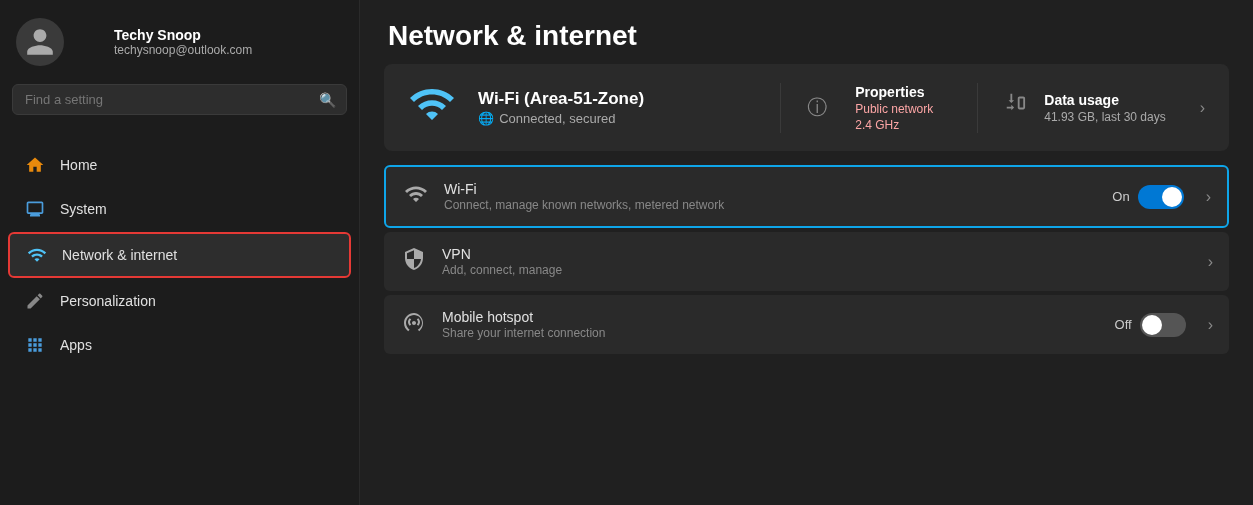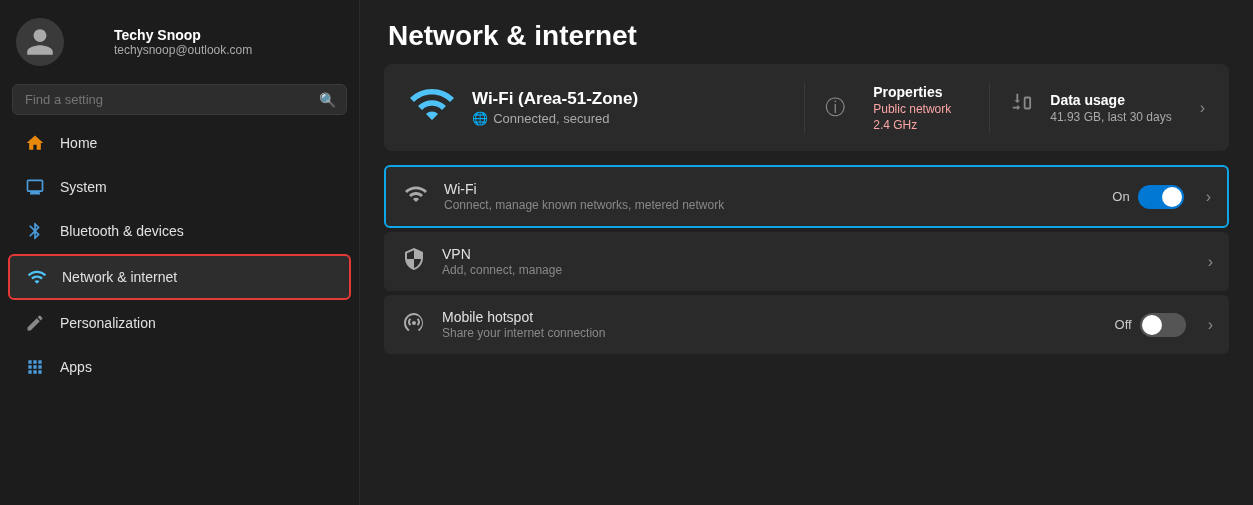--- a/index.html
+++ b/index.html
@@ -66,7 +66,7 @@
     }
 
     .search-box {
-      margin: 4px 12px 2px 12px;
+      margin: 4px 12px 24px 12px;
       position: relative;
     }
 

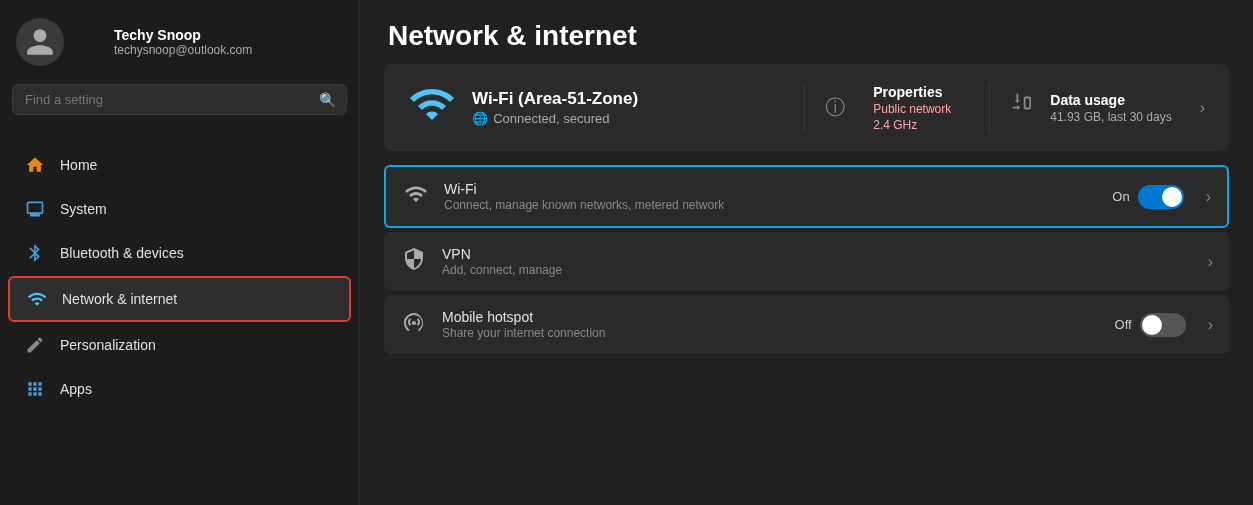--- a/index.html
+++ b/index.html
@@ -155,7 +155,7 @@
       padding: 16px 20px;
       display: flex;
       align-items: center;
-      gap: 12px;
+      gap: 18px;
     }
 
     .wifi-big-icon {

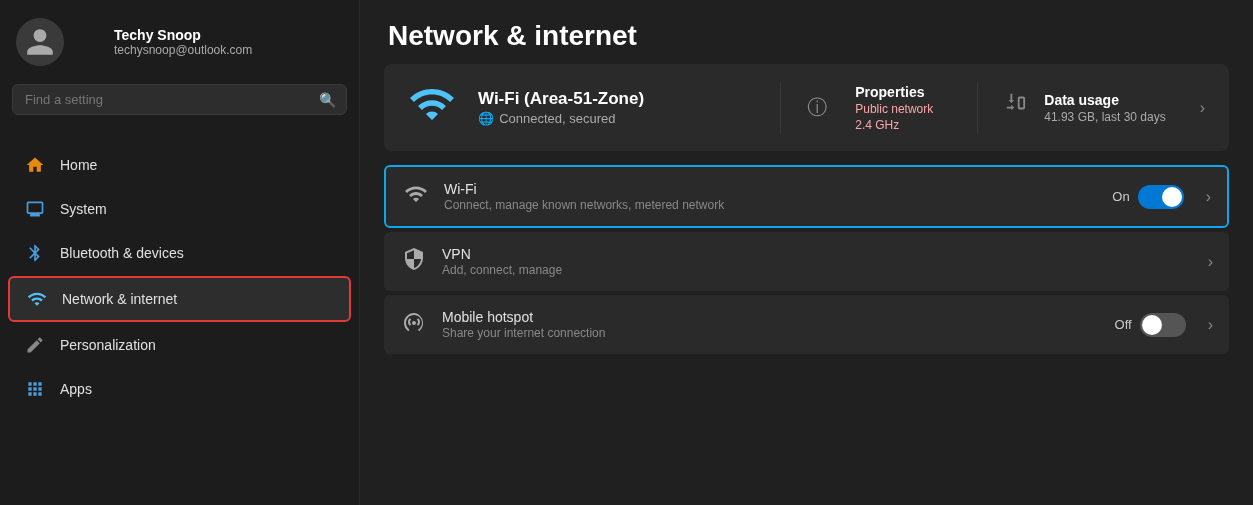--- a/index.html
+++ b/index.html
@@ -389,14 +389,6 @@
       <span class="nav-label">System</span>
     </div>
 
-    <div class="nav-item">
-      <div class="nav-icon">
-        <svg width="20" height="20" viewBox="0 0 24 24" fill="#4a9cdc">
-            <path d="M17.71 7.71L12 2h-1v7.59L6.41 5 5 6.41 10.59 12 5 17.59 6.41 19 11 14.41V22h1l5.71-5.71-4.3-4.29 4.3-4.29zM13 5.83l1.88 1.88L13 9.59V5.83zm1.88 10.46L13 18.17v-3.76l1.88 1.88z"></path>
-          </svg>
-      </div>
-      <span class="nav-label">Bluetooth &amp; devices</span>
-    </div>
 
     <div class="nav-item active">
       <div class="nav-icon">

